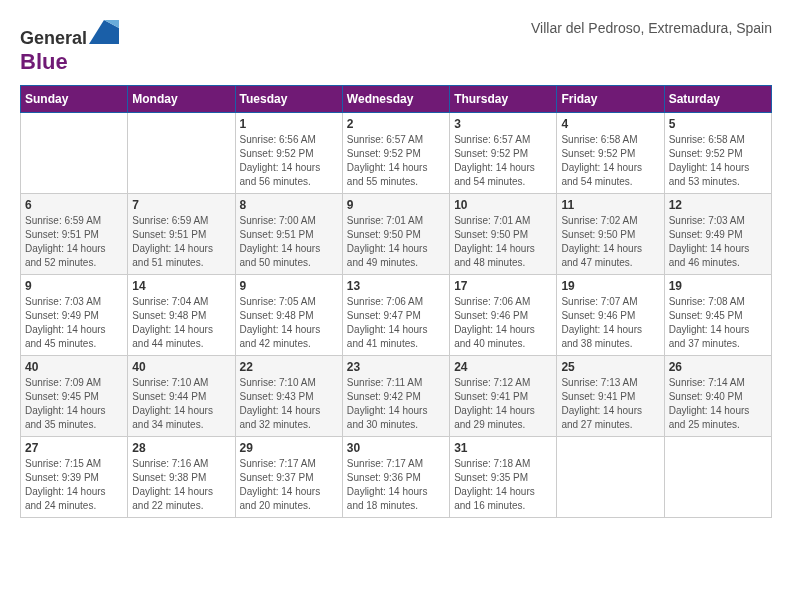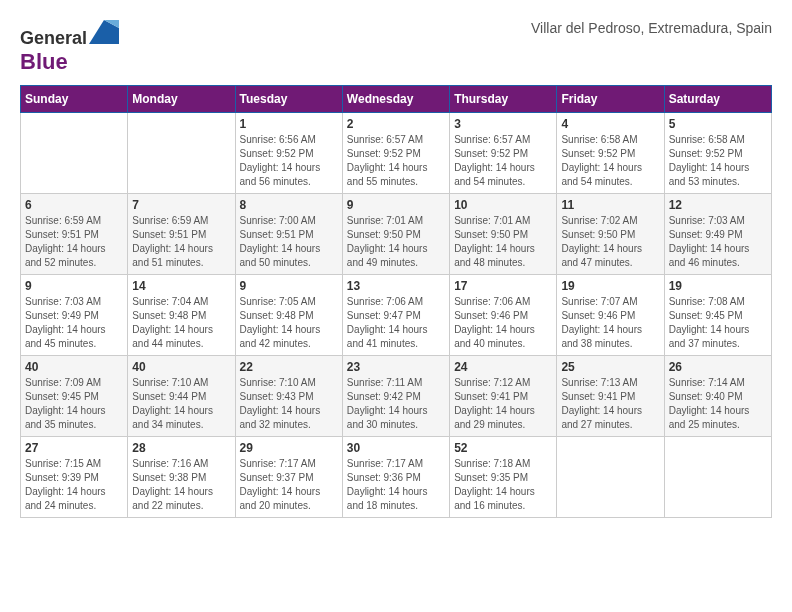--- a/index.html
+++ b/index.html
@@ -251,7 +251,7 @@
           <div class="day-info">Sunrise: 7:17 AM<br>Sunset: 9:36 PM<br>Daylight: 14 hours and 18 minutes.</div>
         </td>
         <td>
-          <span class="day-number">52</span>
+          <span class="day-number">31</span>
           <div class="day-info">Sunrise: 7:18 AM<br>Sunset: 9:35 PM<br>Daylight: 14 hours and 16 minutes.</div>
         </td>
         <td class="empty-cell"></td>

